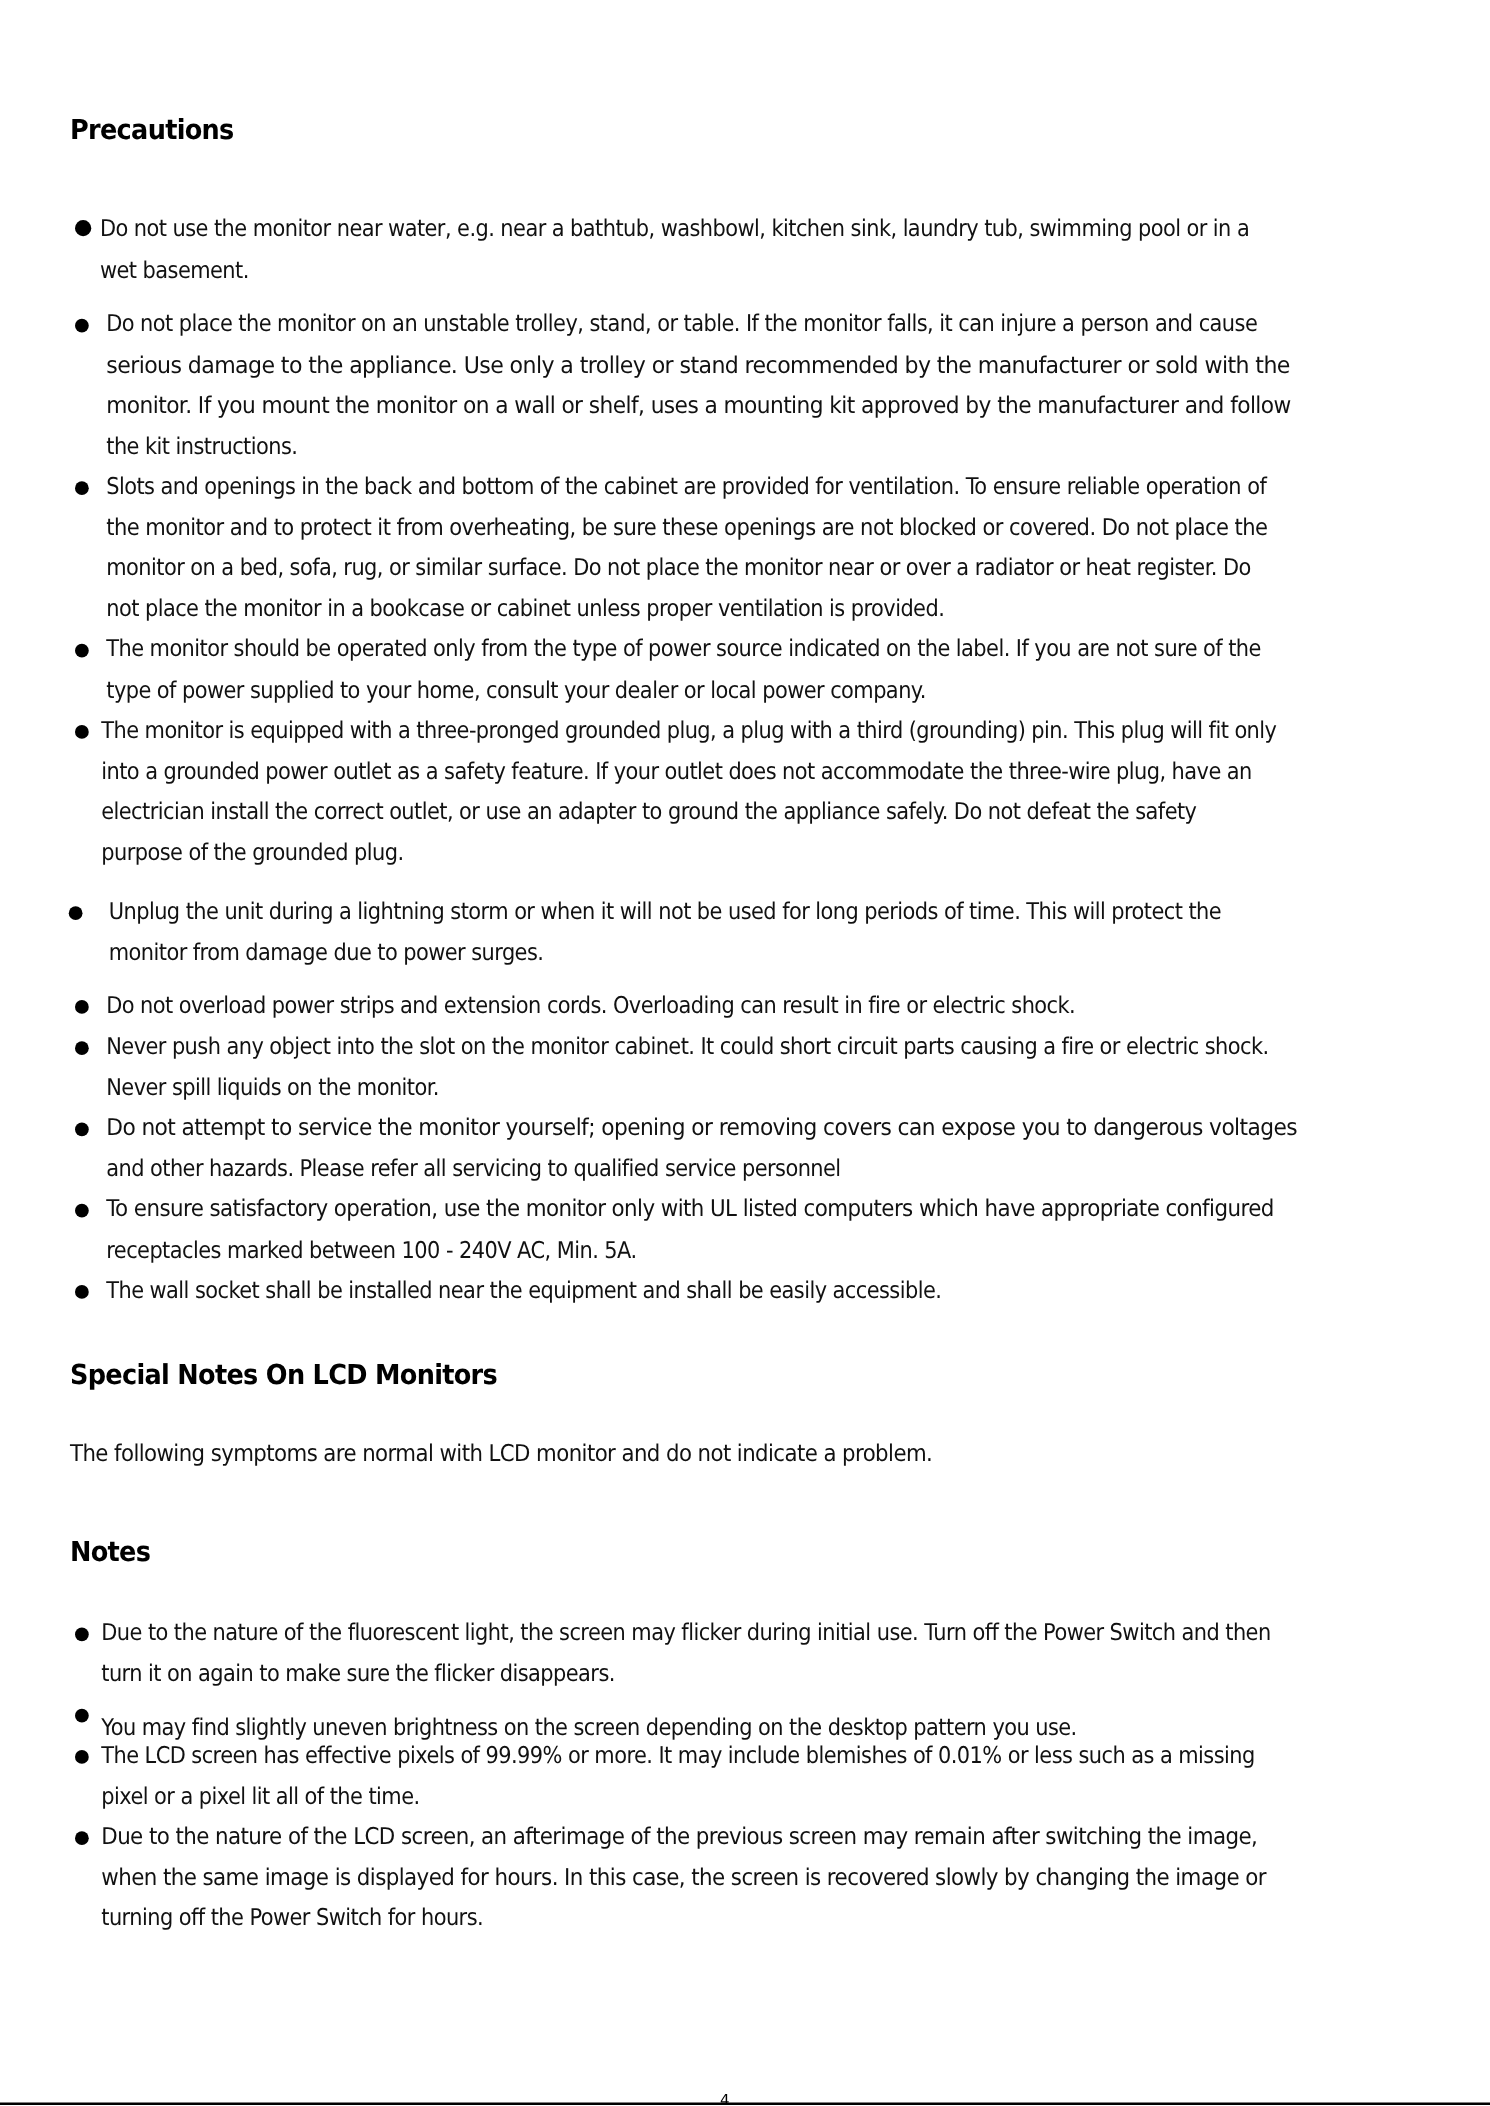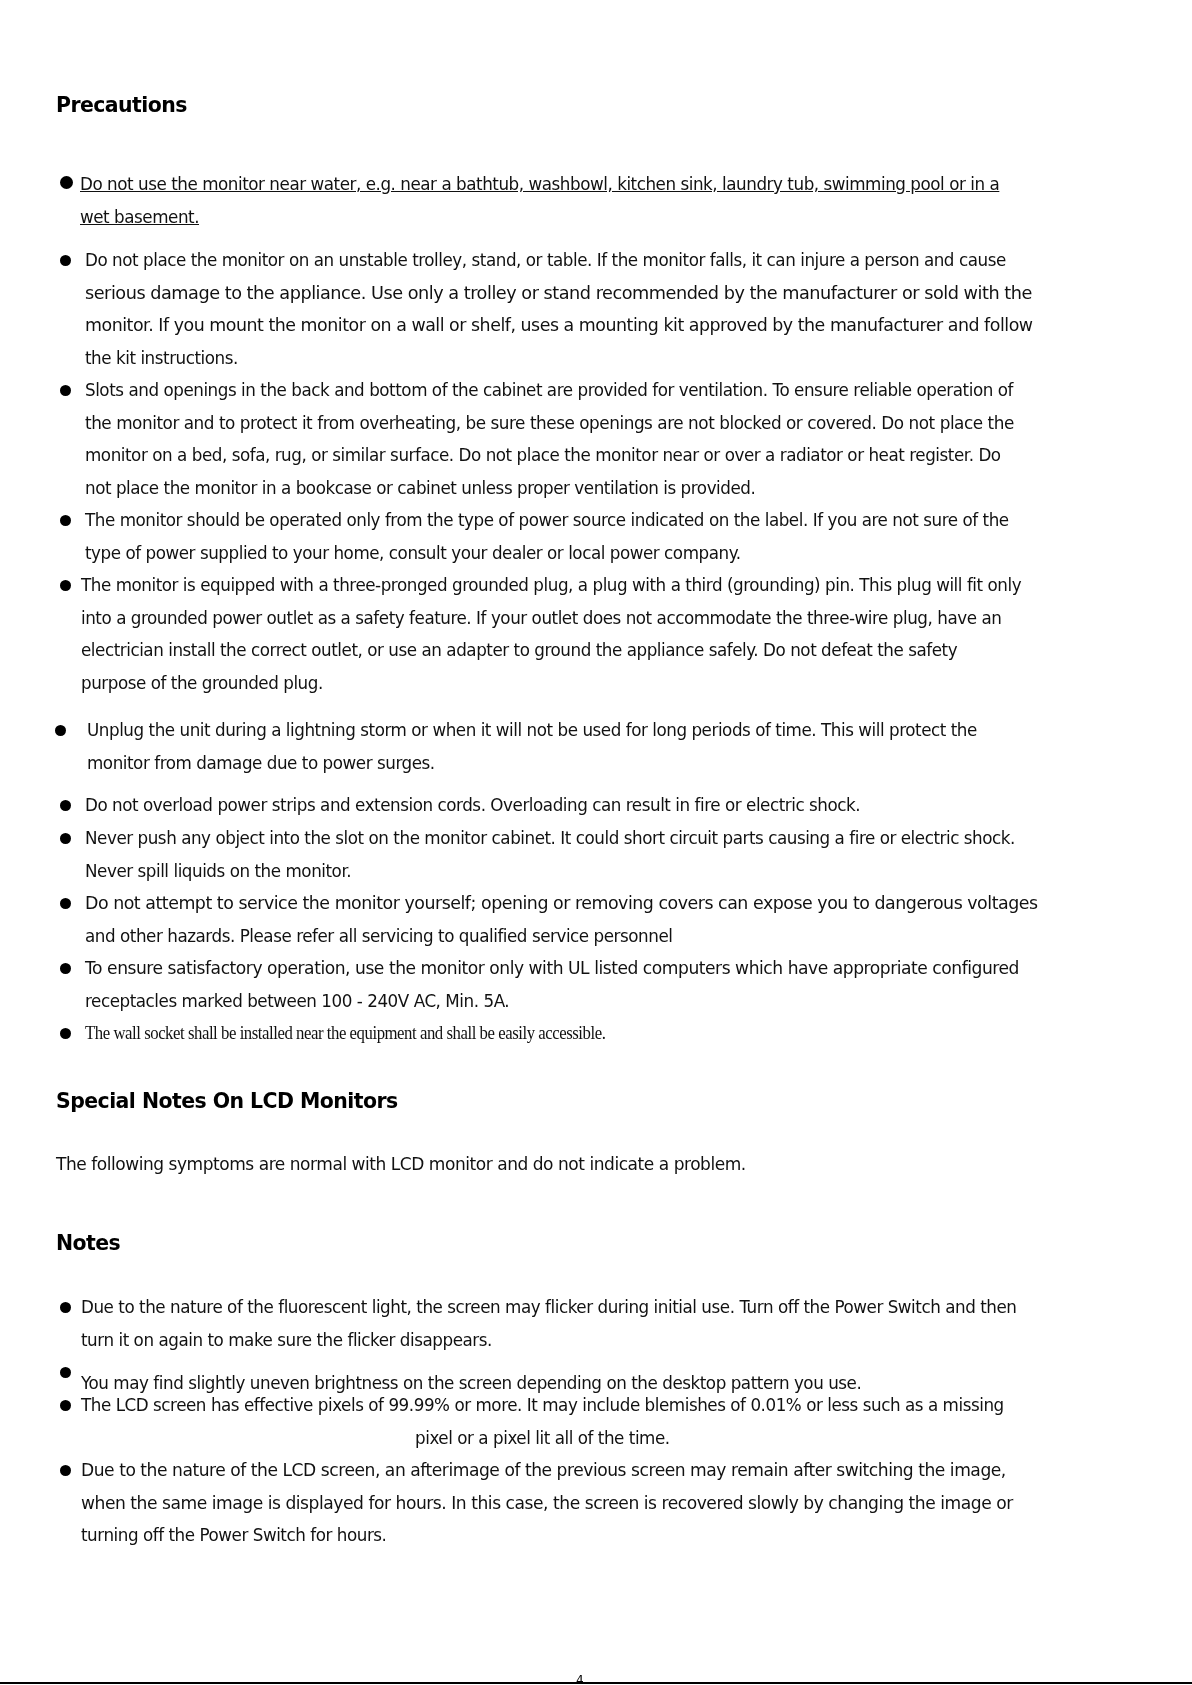--- a/index.html
+++ b/index.html
@@ -49,7 +49,7 @@
   <div id="precautions-list">
       <div class="item" style="top: 168px;">
         <span class="bullet big" style="left: 4px; top: 8px;"></span>
-        <div class="lines" style="left: 24px; top: 0px; text-decoration: underline;">
+        <div class="lines" style="left: 24px; top: 0px;">
           <span class="line" style="transform: scaleX(0.905);">Do not use the monitor near water, e.g. near a bathtub, washbowl, kitchen sink, laundry tub, swimming pool or in a</span>
           <span class="line" style="transform: scaleX(0.905);">wet basement.</span>
         </div>

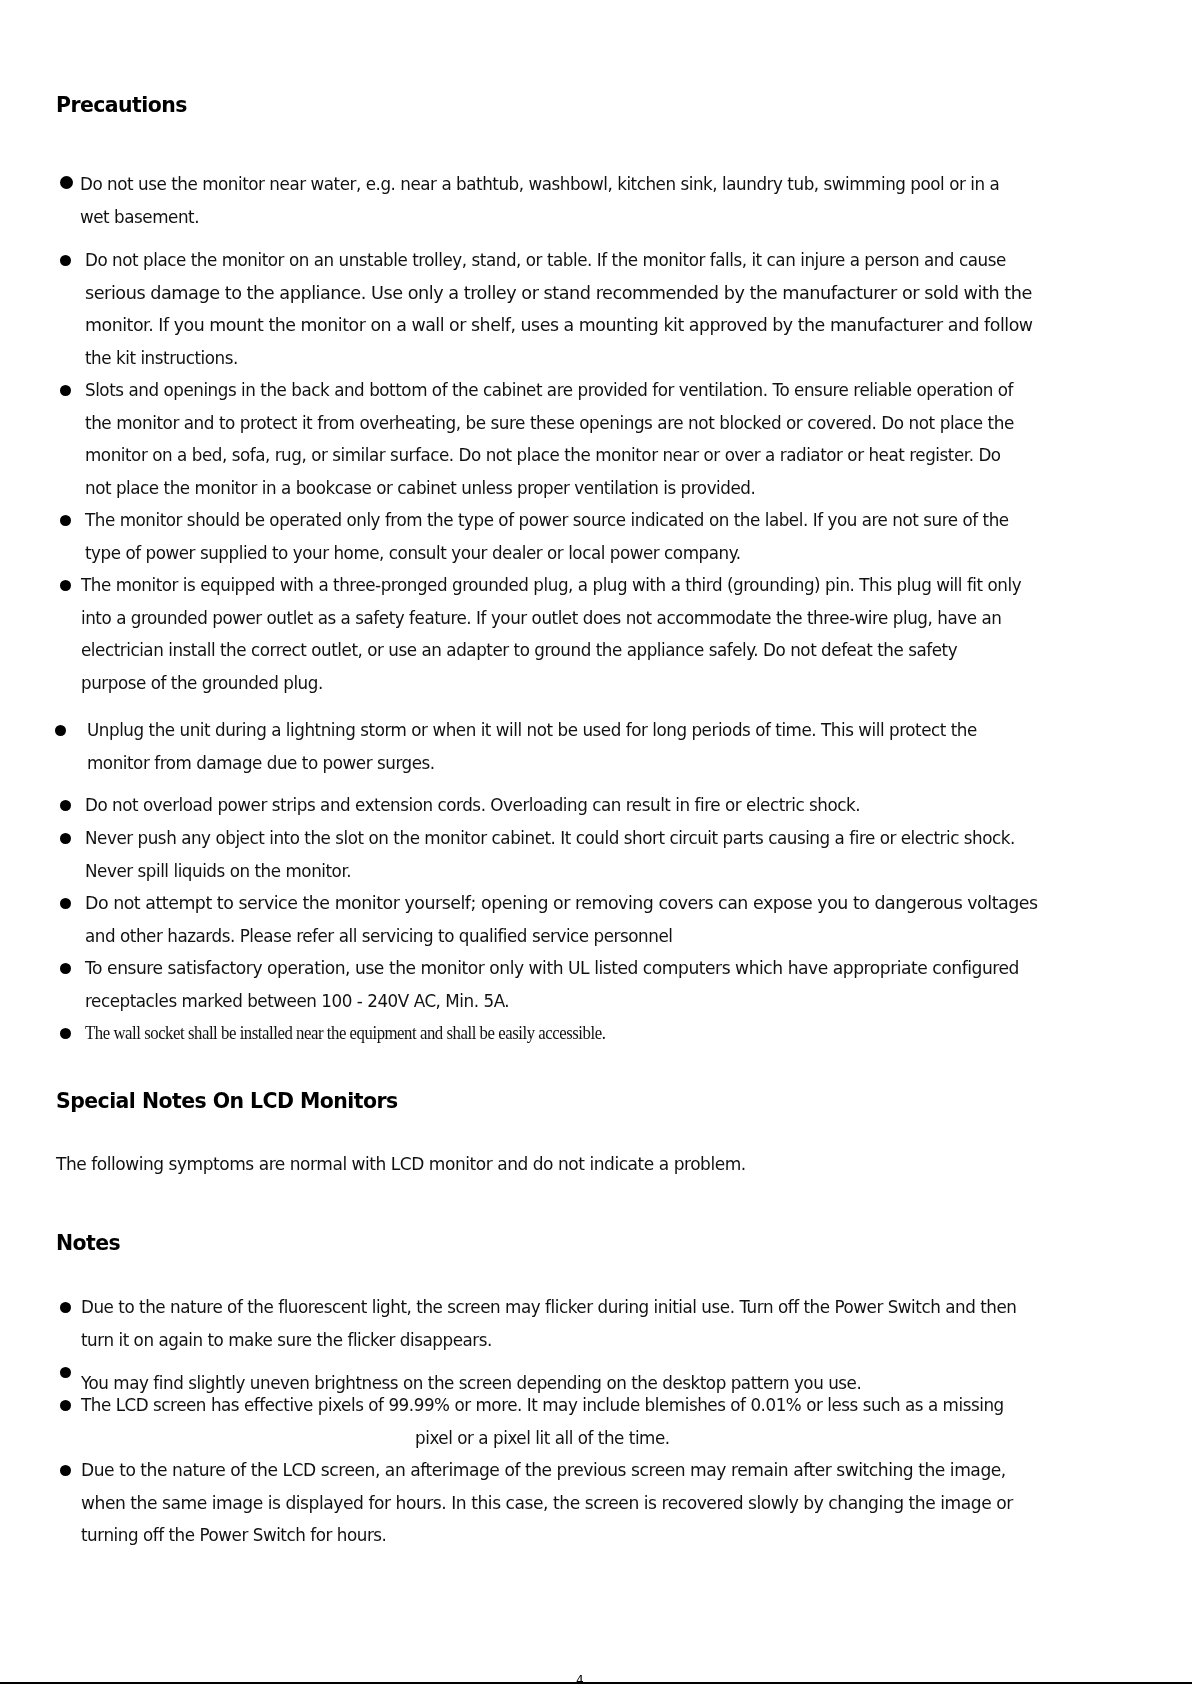--- a/index.html
+++ b/index.html
@@ -124,7 +124,7 @@
       </div>
       <div class="item" style="top: 1017px;">
         <span class="bullet" style="left: 4px; top: 11px;"></span>
-        <div class="lines" style="left: 29px; top: 0px; font-family: Liberation Serif, serif;">
+        <div class="lines" style="left: 29px; top: 0px;">
           <span class="line" style="transform: scaleX(0.905);">The wall socket shall be installed near the equipment and shall be easily accessible.</span>
         </div>
       </div>

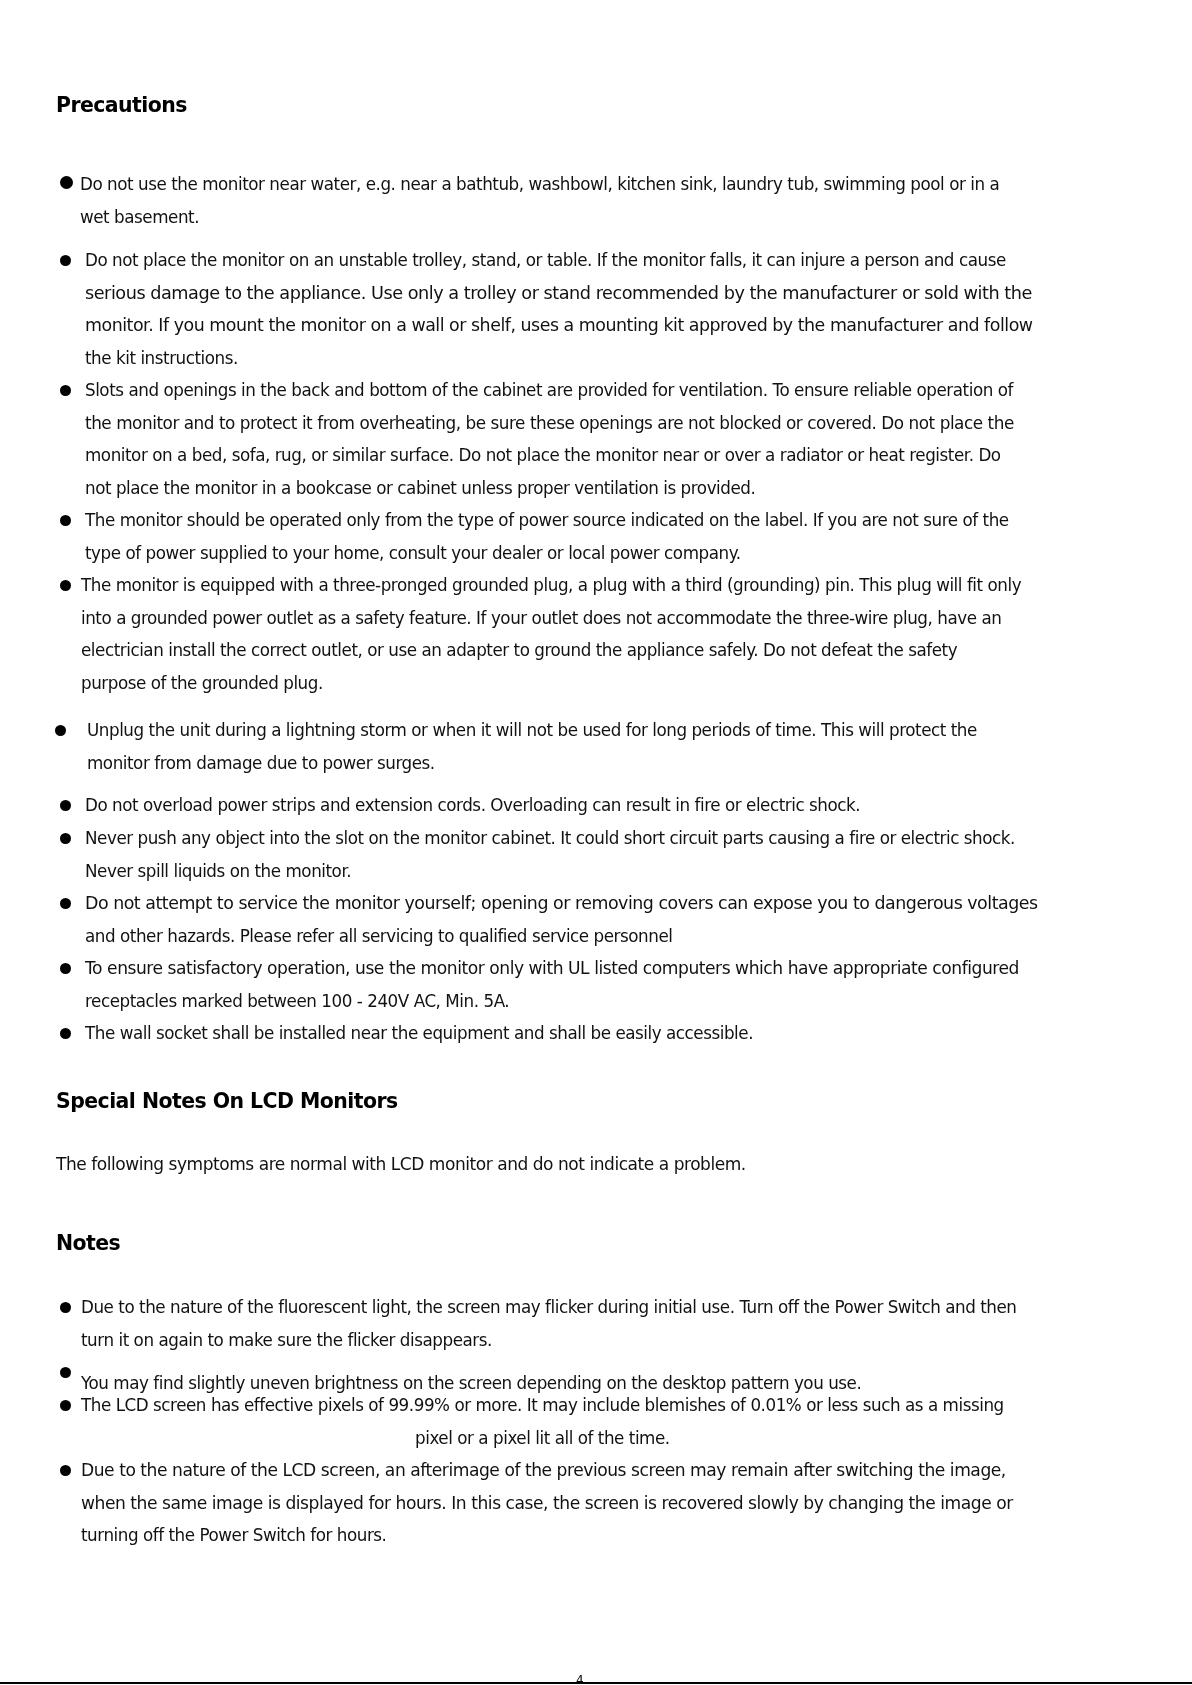--- a/index.html
+++ b/index.html
@@ -151,7 +151,7 @@
       </div>
       <div class="item" style="top: 1389px;">
         <span class="bullet" style="left: 4px; top: 11px;"></span>
-        <div class="lines" style="left: 25px; top: 0px; text-align: center;">
+        <div class="lines" style="left: 25px; top: 0px;">
           <span class="line" style="transform: scaleX(0.905);">The LCD screen has effective pixels of 99.99% or more. It may include blemishes of 0.01% or less such as a missing</span>
           <span class="line" style="transform: scaleX(0.905);">pixel or a pixel lit all of the time.</span>
         </div>

